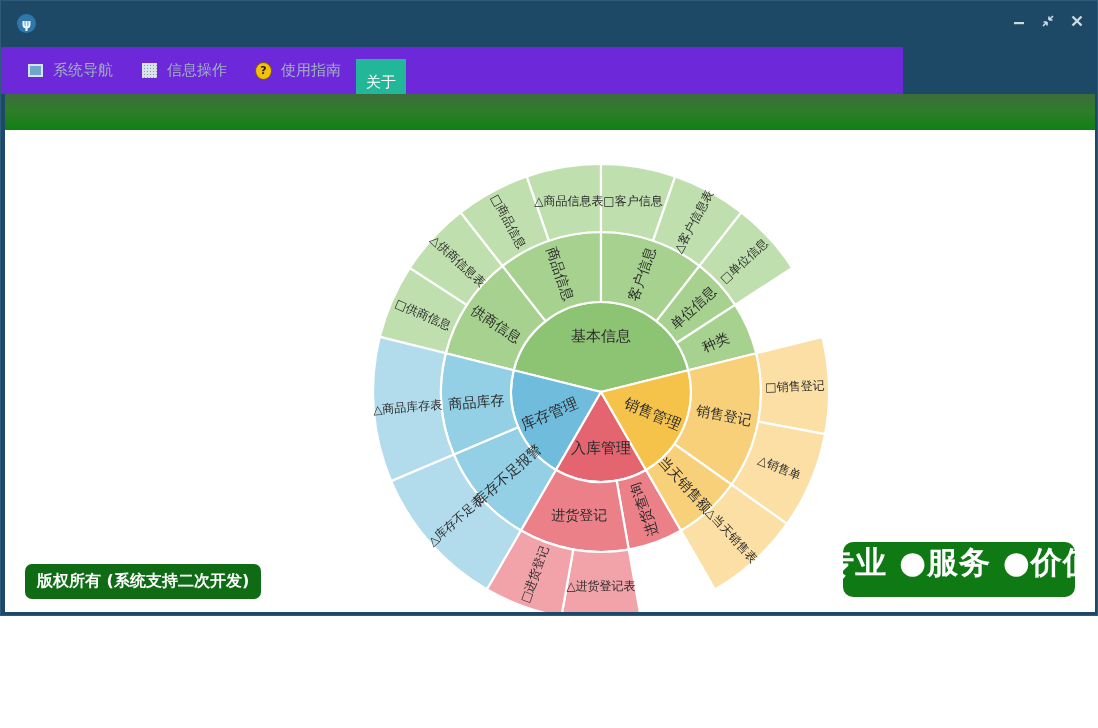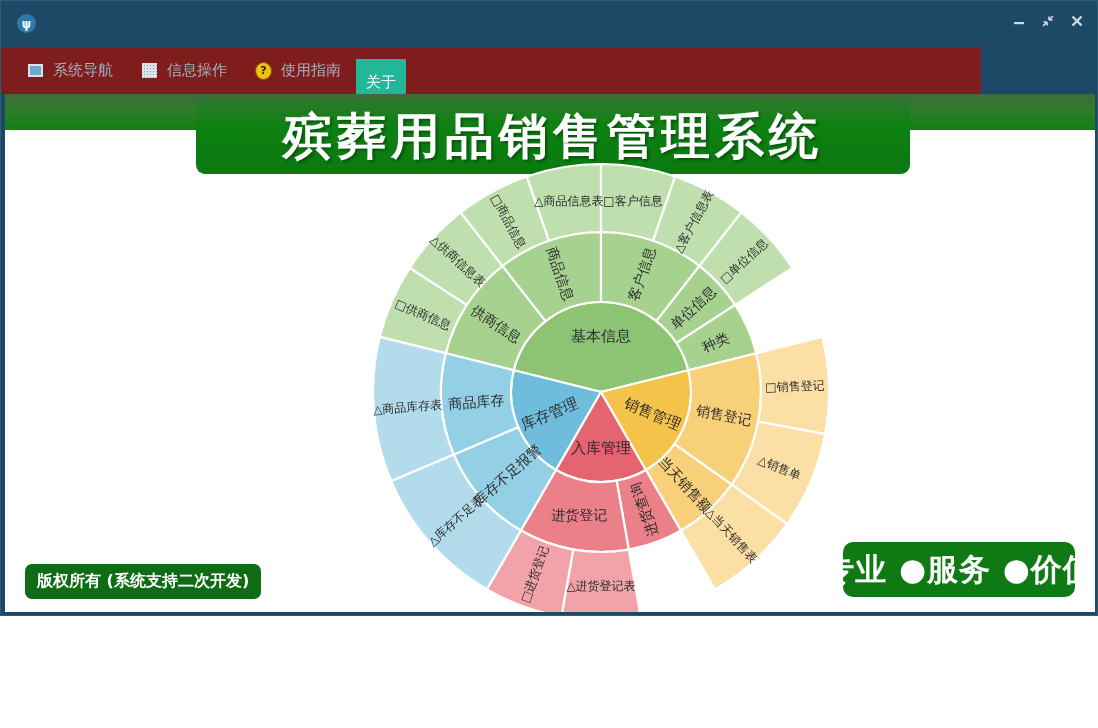--- a/index.html
+++ b/index.html
@@ -22,7 +22,7 @@
   .win-btn svg{display:block;}
 
   
-  .menubar{position:absolute;left:0;top:46px;width:980px;height:47px;background:#7f1d1d;text-align:center;}
+  .menubar{position:absolute;left:0;top:46px;width:902px;height:47px;background:#6d28d9;text-align:center;}
   .menu-item{position:absolute;top:0;height:47px;display:flex;align-items:center;gap:9px;
              padding:0 14px;box-sizing:border-box;cursor:pointer;color:#9fb3c2;font-size:15px;}
   .menu-item.active{background:#23b79a;color:#ffffff;margin-top:12px;}

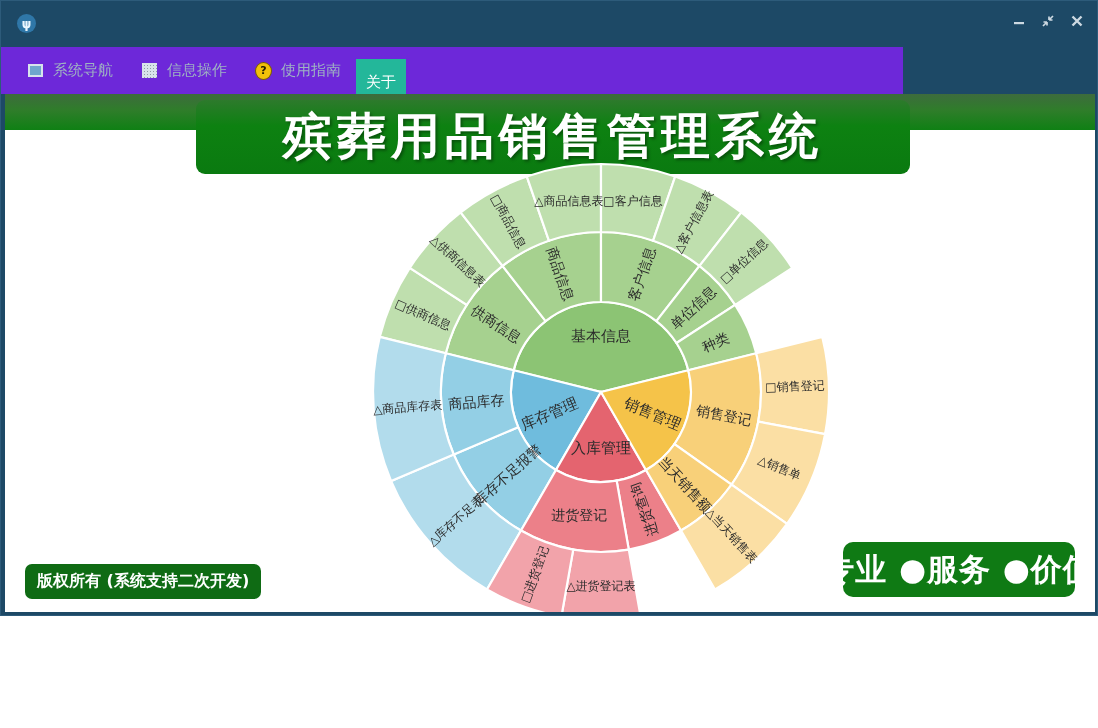--- a/index.html
+++ b/index.html
@@ -114,9 +114,6 @@
 
       <div class="greenstrip"></div>
 
-      <div class="banner">
-        <span class="banner-text">殡葬用品销售管理系统</span>
-      </div>
 
       <div class="sunwrap">
         <svg id="sunburst" width="1090" height="518" viewBox="0 0 1090 518">

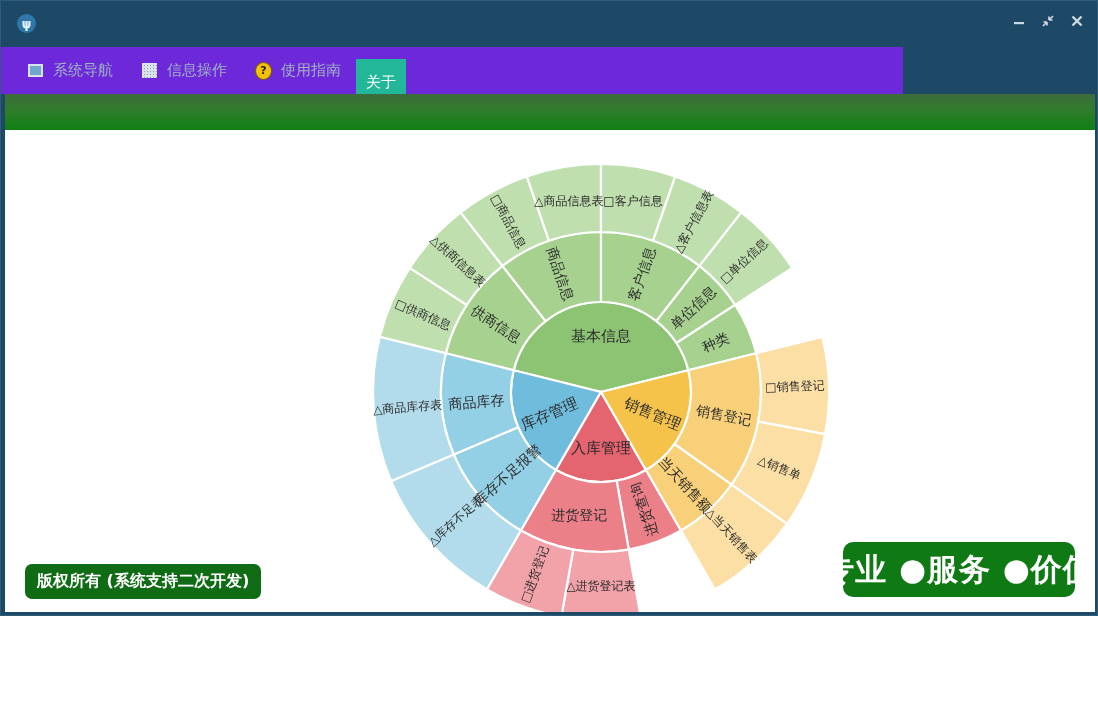--- a/index.html
+++ b/index.html
@@ -52,7 +52,7 @@
   .copyright{position:absolute;left:20px;top:470px;background:#0f6b14;border-radius:7px;
              padding:7px 12px;color:#ffffff;font-size:16px;font-weight:bold;white-space:nowrap;}
   .slogan{position:absolute;left:838px;top:448px;width:232px;height:55px;background:#0f7a14;
-          border-radius:10px;display:flex;align-items:center;justify-content:center;}
+          border-radius:10px;display:flex;align-items:flex-start;justify-content:center;}
   .slogan-text{color:#ffffff;font-size:31px;font-weight:bold;letter-spacing:1px;white-space:nowrap;}
 
   .sb-label{font-family:"DejaVu Sans","Liberation Sans",sans-serif;fill:#2b2b2b;}

